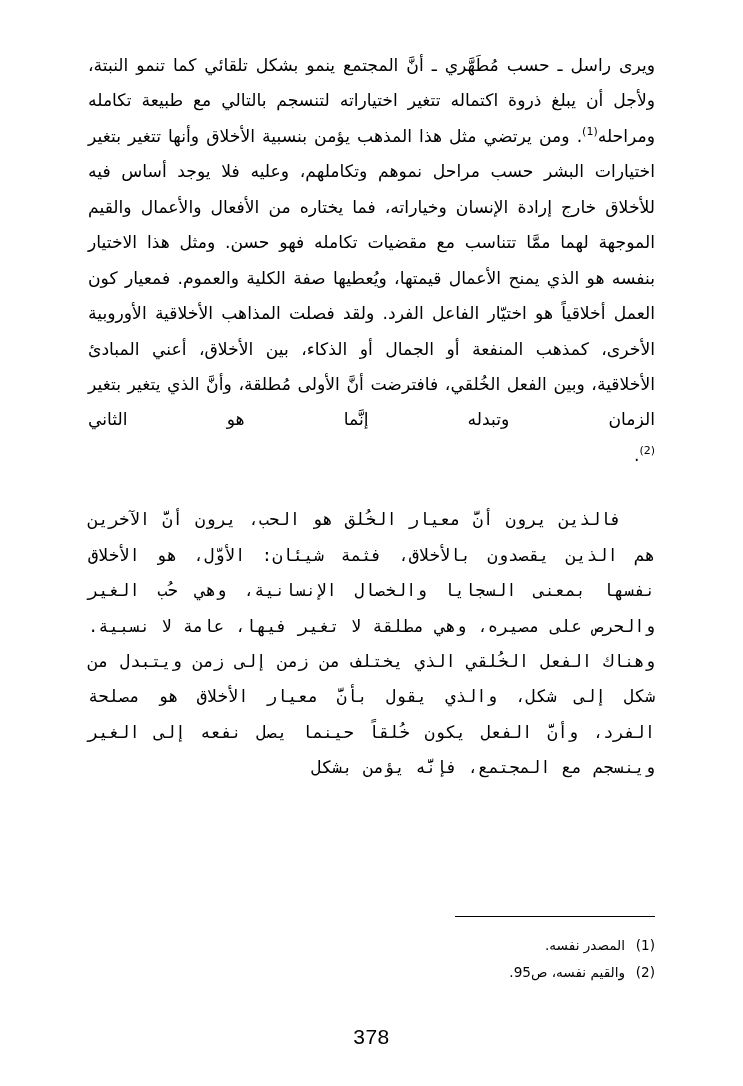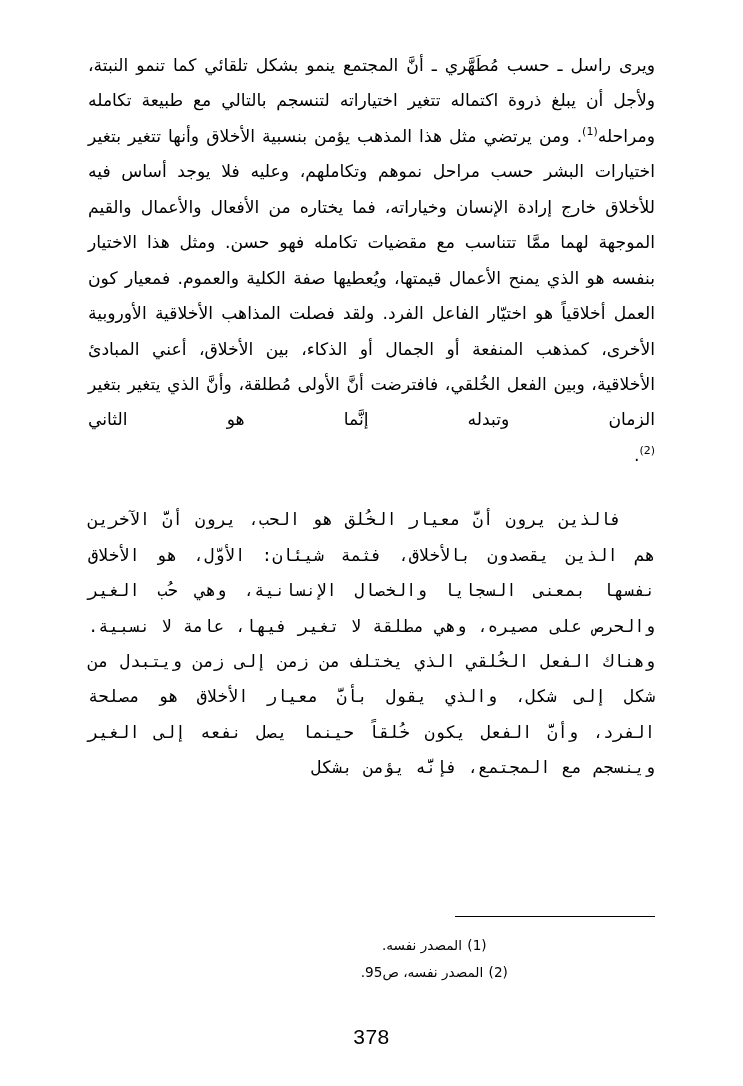--- a/index.html
+++ b/index.html
@@ -65,10 +65,10 @@
   .footnotes {
     position: absolute;
     top: 932px;
-    right: 96px;
+    right: 88px;
     width: 420px;
     direction: rtl;
-    text-align: center;
+    text-align: right;
     font-size: 13.6px;
     line-height: 1.95;
   }

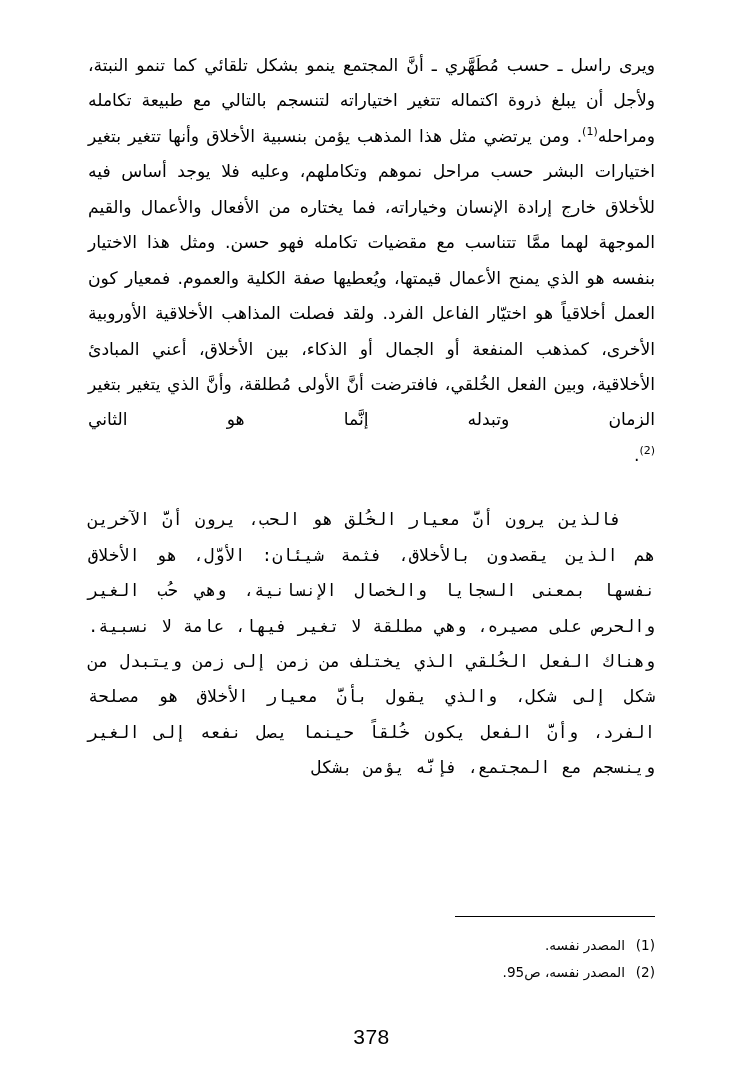--- a/index.html
+++ b/index.html
@@ -112,7 +112,7 @@
 
   <div class="footnotes">
     <span class="footnote"><span class="fn-num">(1)</span><span>المصدر نفسه.</span></span>
-    <span class="footnote"><span class="fn-num">(2)</span><span>المصدر نفسه، ص95.</span></span>
+    <span class="footnote"><span class="fn-num">(2)</span><span>والقيم نفسه، ص95.</span></span>
   </div>
 
   <div class="page-number">378</div>

